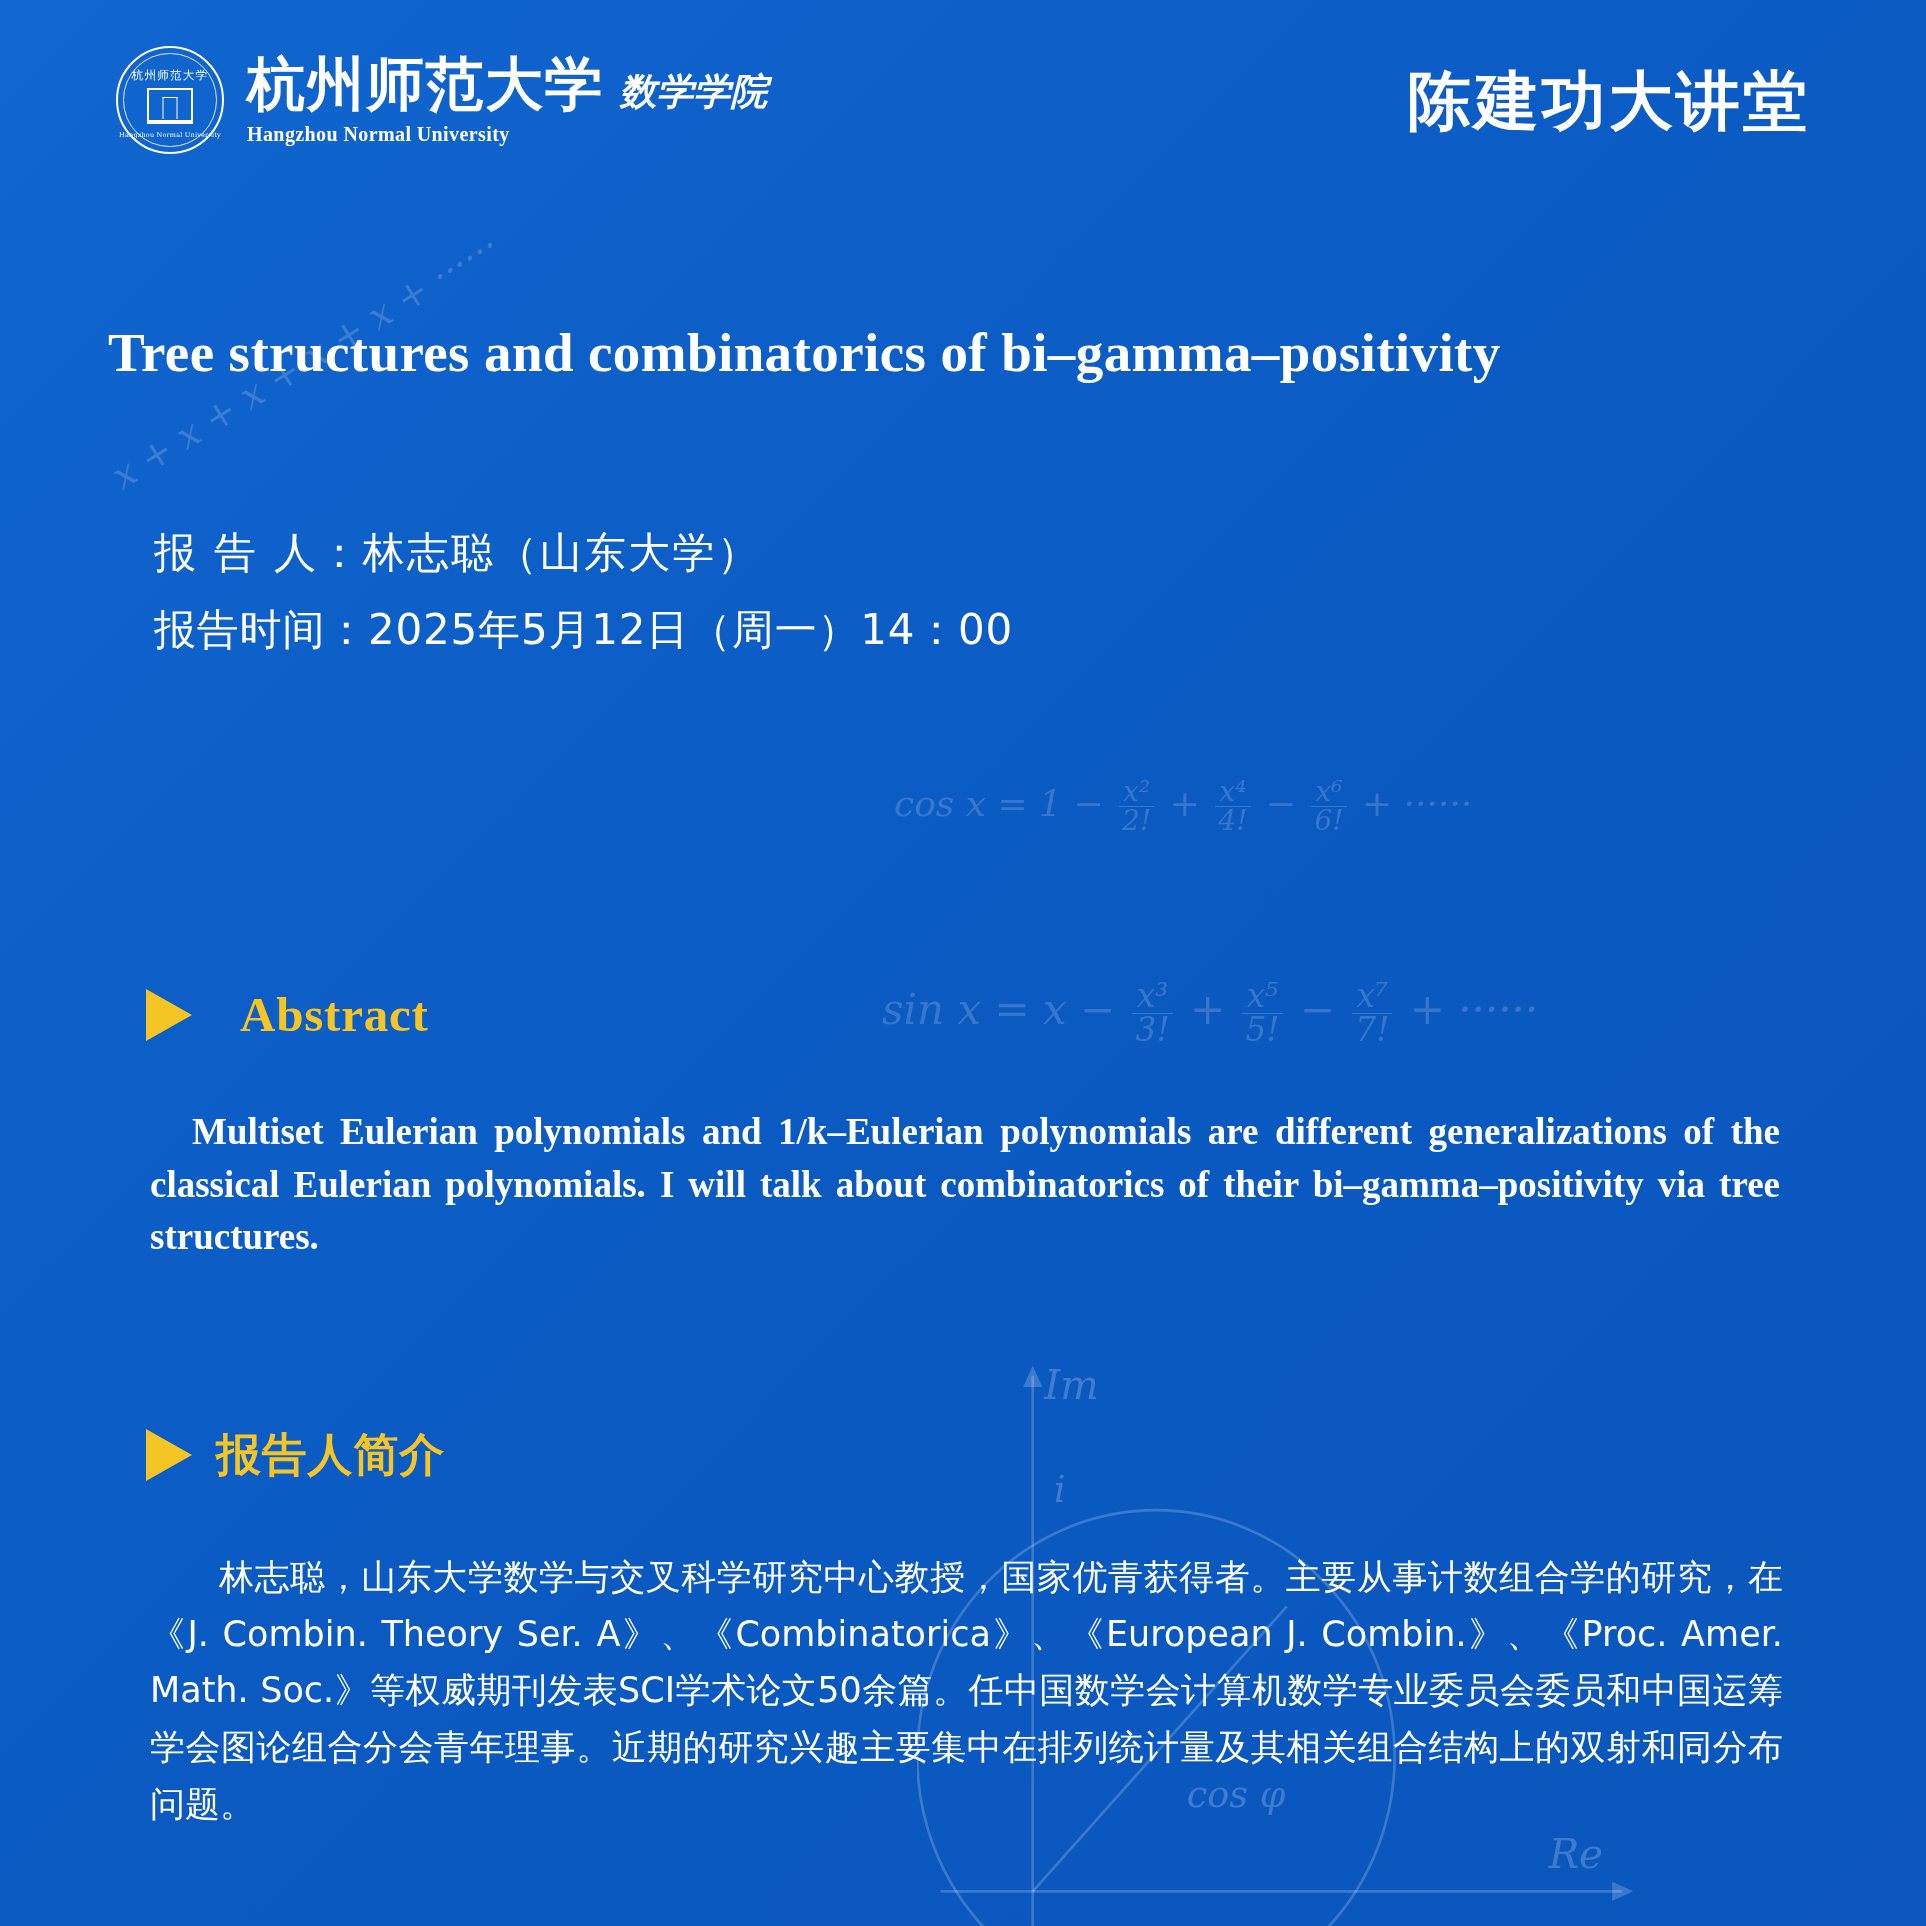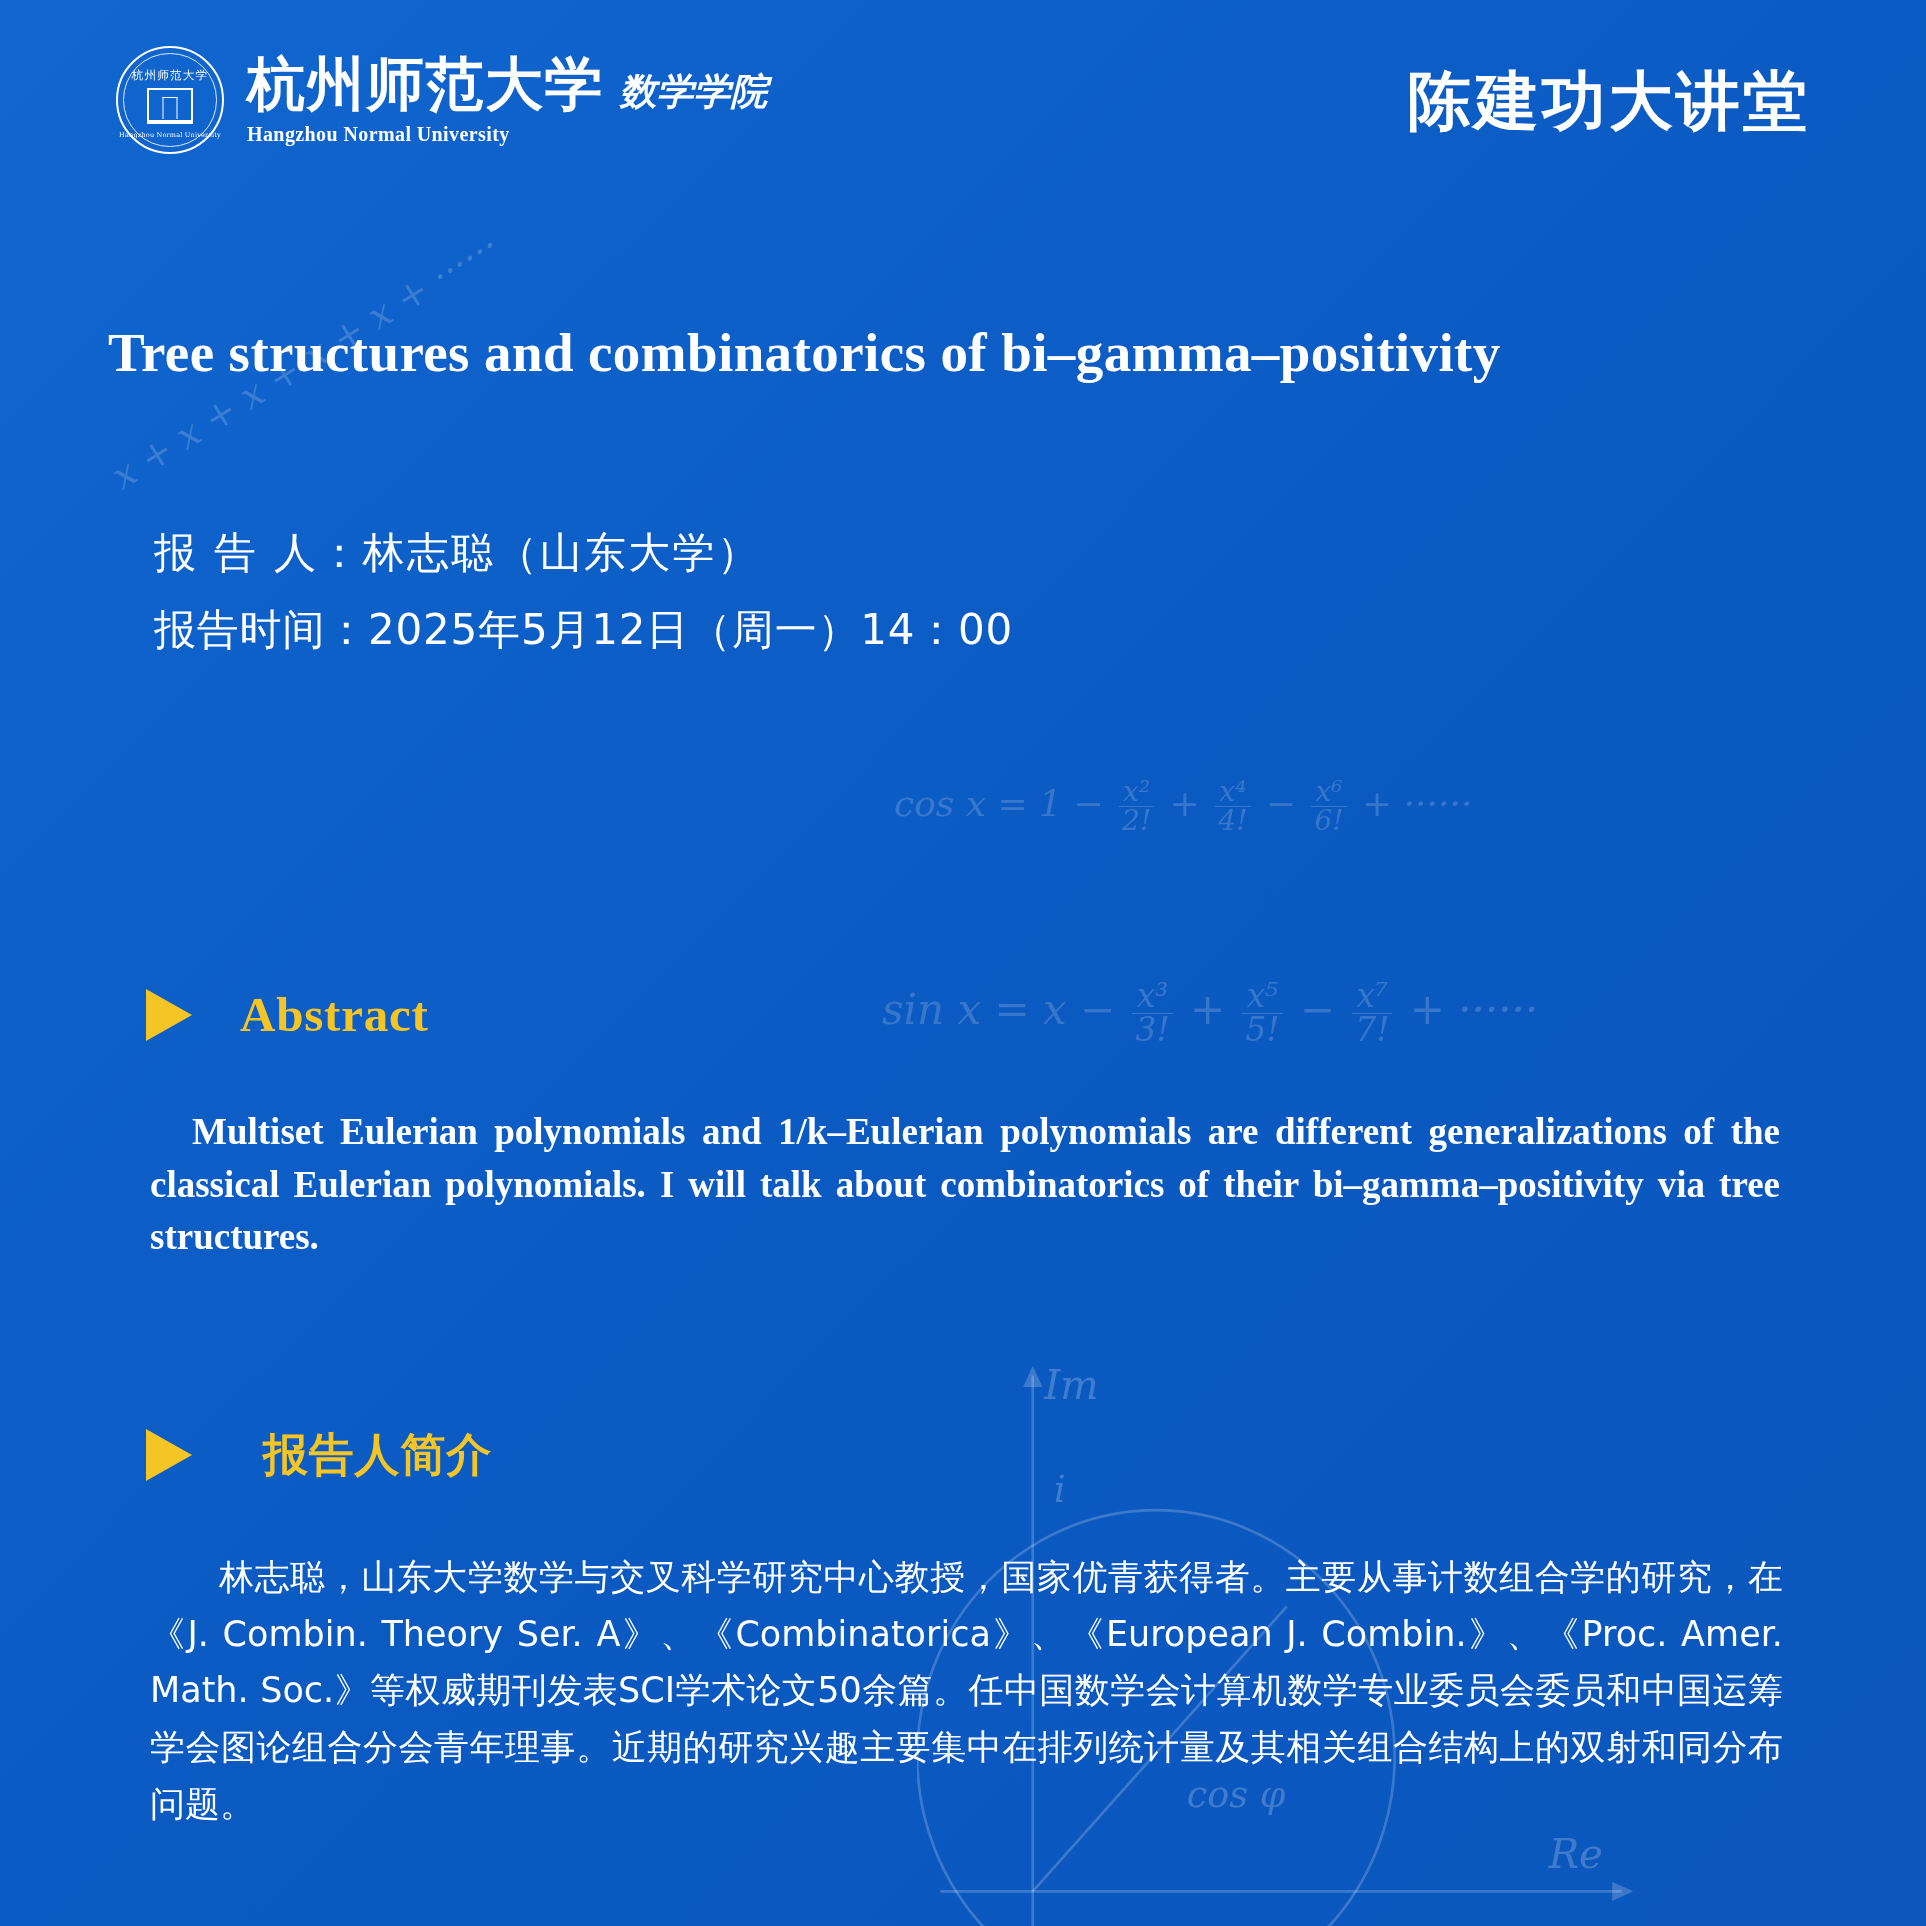--- a/index.html
+++ b/index.html
@@ -238,7 +238,7 @@
     font-size: 49px;
   }
   #abstract-head { top: 986px; gap: 24px; }
-  #bio-head { top: 1425px; gap: 47px; }
+  #bio-head { top: 1425px; }
 
   
   .abstract-body {

